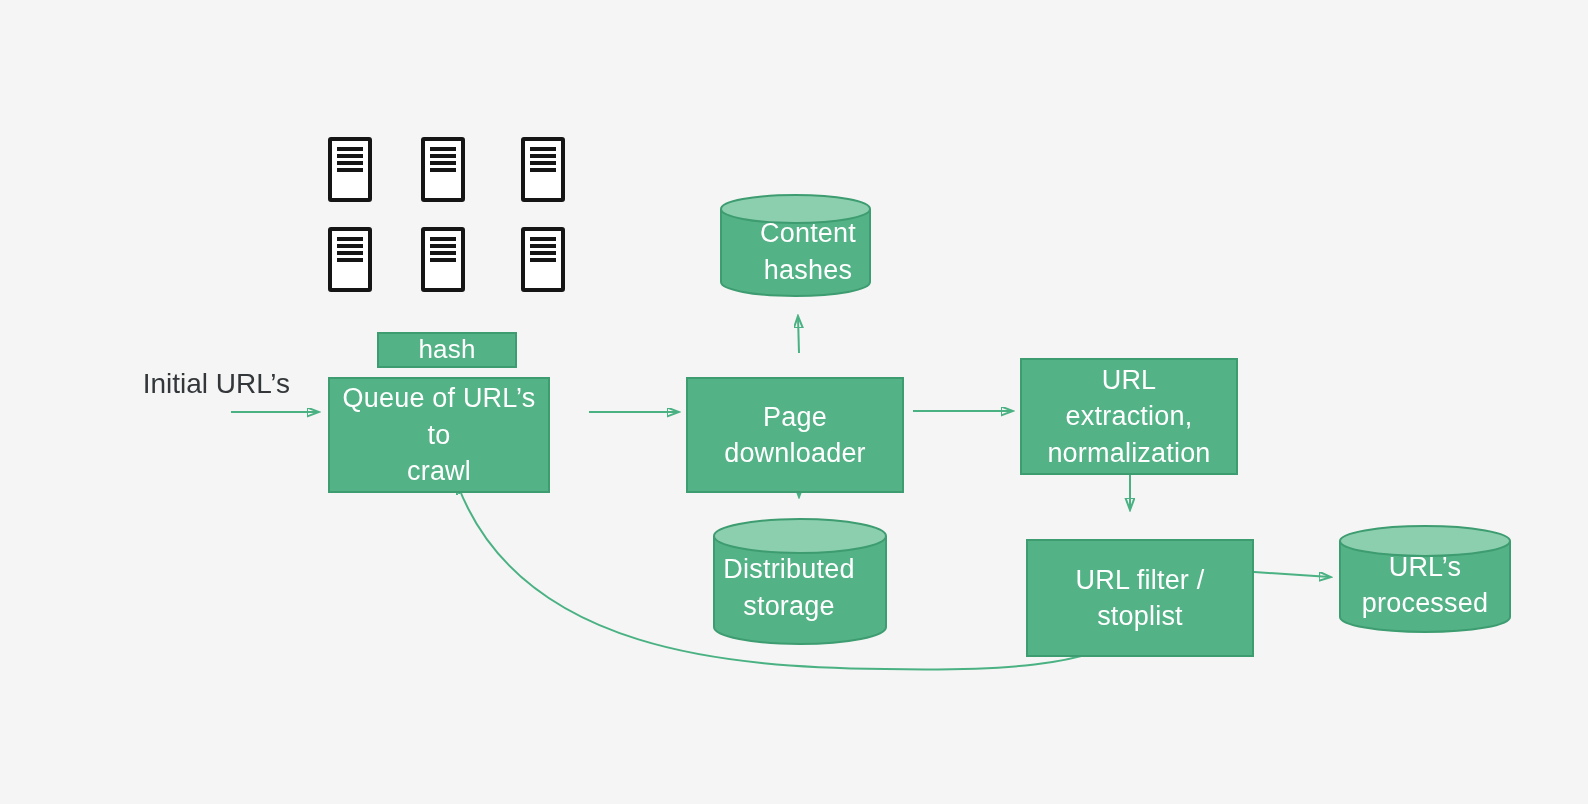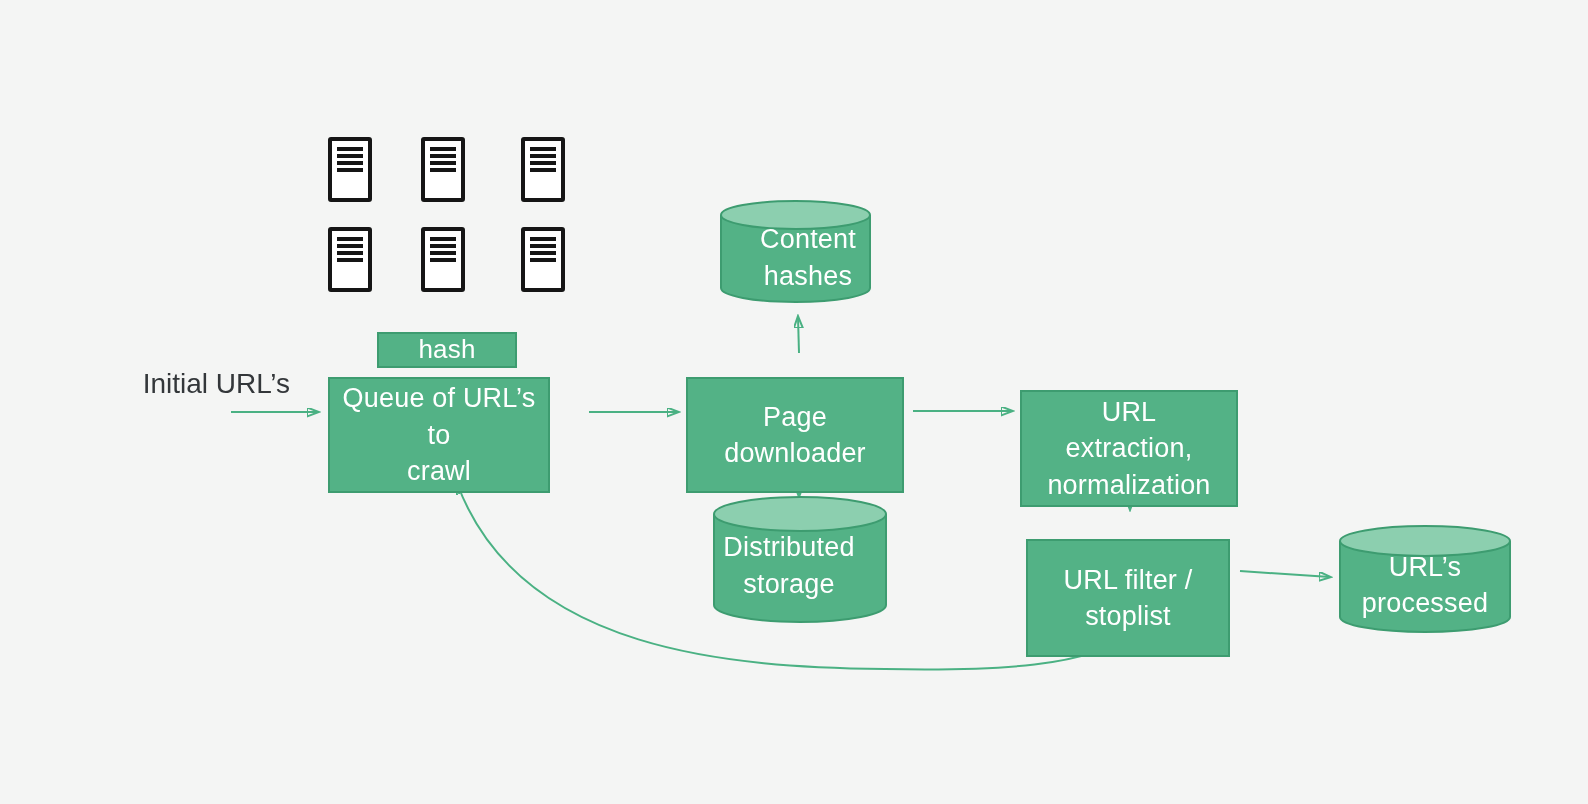--- a/index.html
+++ b/index.html
@@ -124,7 +124,7 @@
 stoplist</span>
   </div>
 
-  <div class="node cylinder" style="left:720px;top:200px;width:176px;height:103px">
+  <div class="node cylinder" style="left:720px;top:194px;width:176px;height:103px">
     <svg class="cyl-svg" width="151" height="103" viewBox="0 0 151 103">
       <path class="cyl-body" d="M1,15 L1,88 A74.5,14 0 0 0 150,88 L150,15"></path>
       <ellipse class="cyl-top" cx="75.5" cy="15" rx="74.5" ry="14"></ellipse>

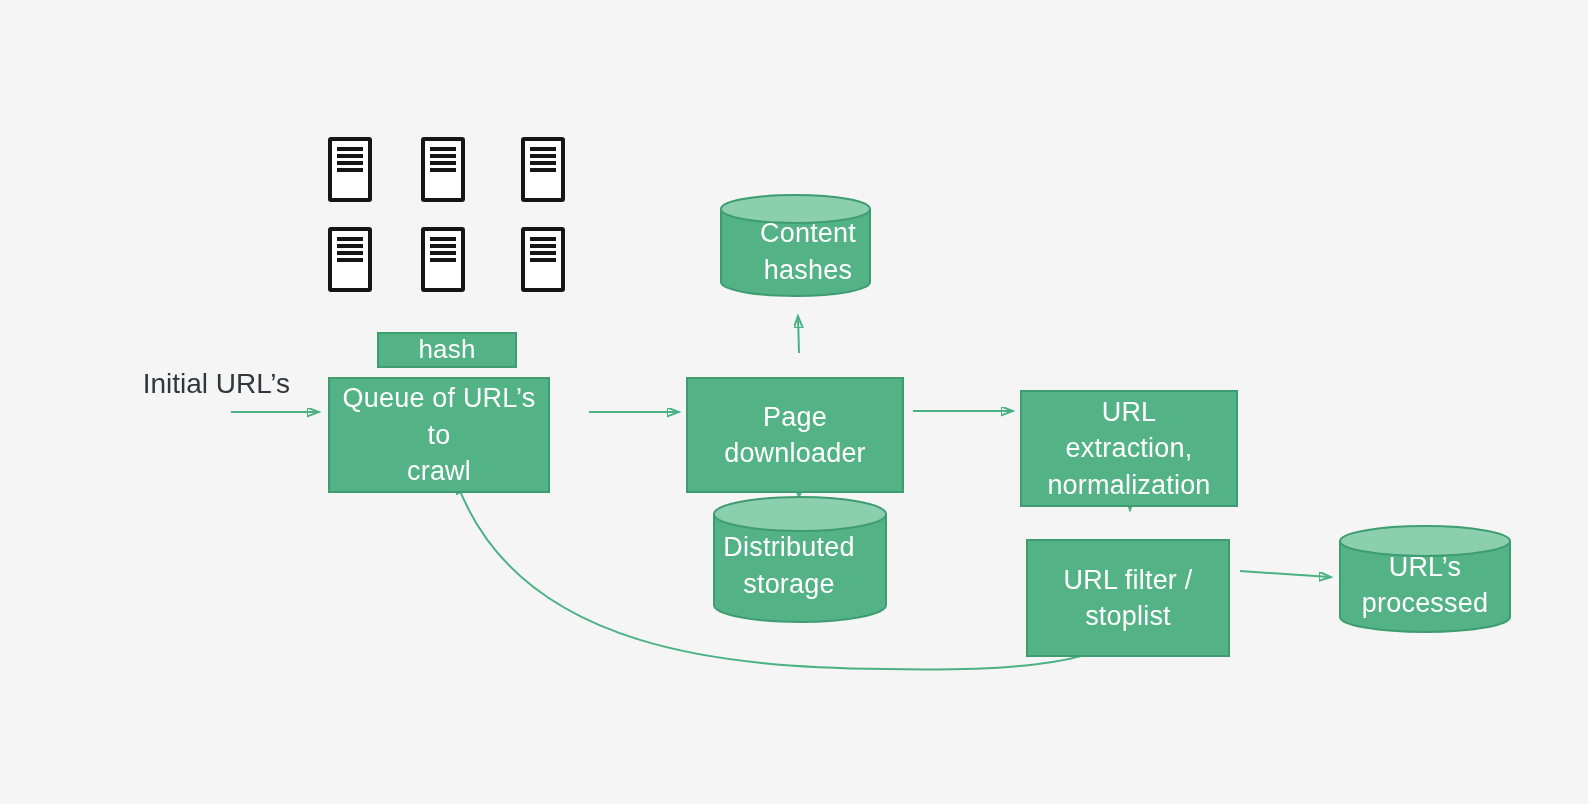--- a/index.html
+++ b/index.html
@@ -113,7 +113,7 @@
 downloader</span>
   </div>
 
-  <div class="node box" style="left:1020px;top:366px;width:218px;height:117px">
+  <div class="node box" style="left:1020px;top:334px;width:218px;height:117px">
     <span class="node-label">URL
 extraction,
 normalization</span>

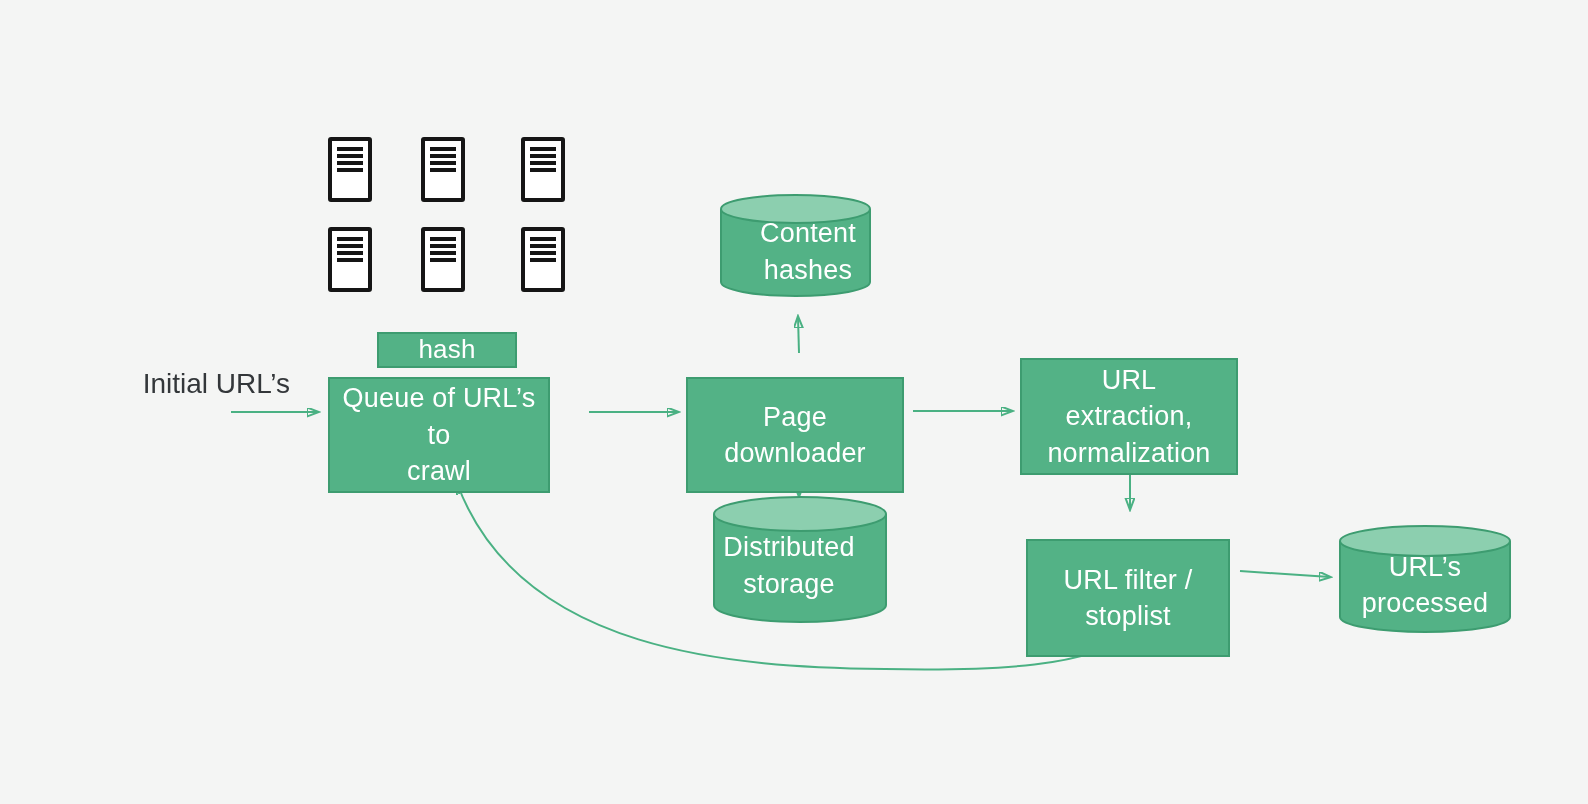--- a/index.html
+++ b/index.html
@@ -133,7 +133,7 @@
 hashes</span>
   </div>
 
-  <div class="node cylinder" style="left:713px;top:496px;width:152px;height:127px">
+  <div class="node cylinder" style="left:713px;top:518px;width:152px;height:127px">
     <svg class="cyl-svg" width="174" height="127" viewBox="0 0 174 127">
       <path class="cyl-body" d="M1,18 L1,109 A86,17 0 0 0 173,109 L173,18"></path>
       <ellipse class="cyl-top" cx="87" cy="18" rx="86" ry="17"></ellipse>

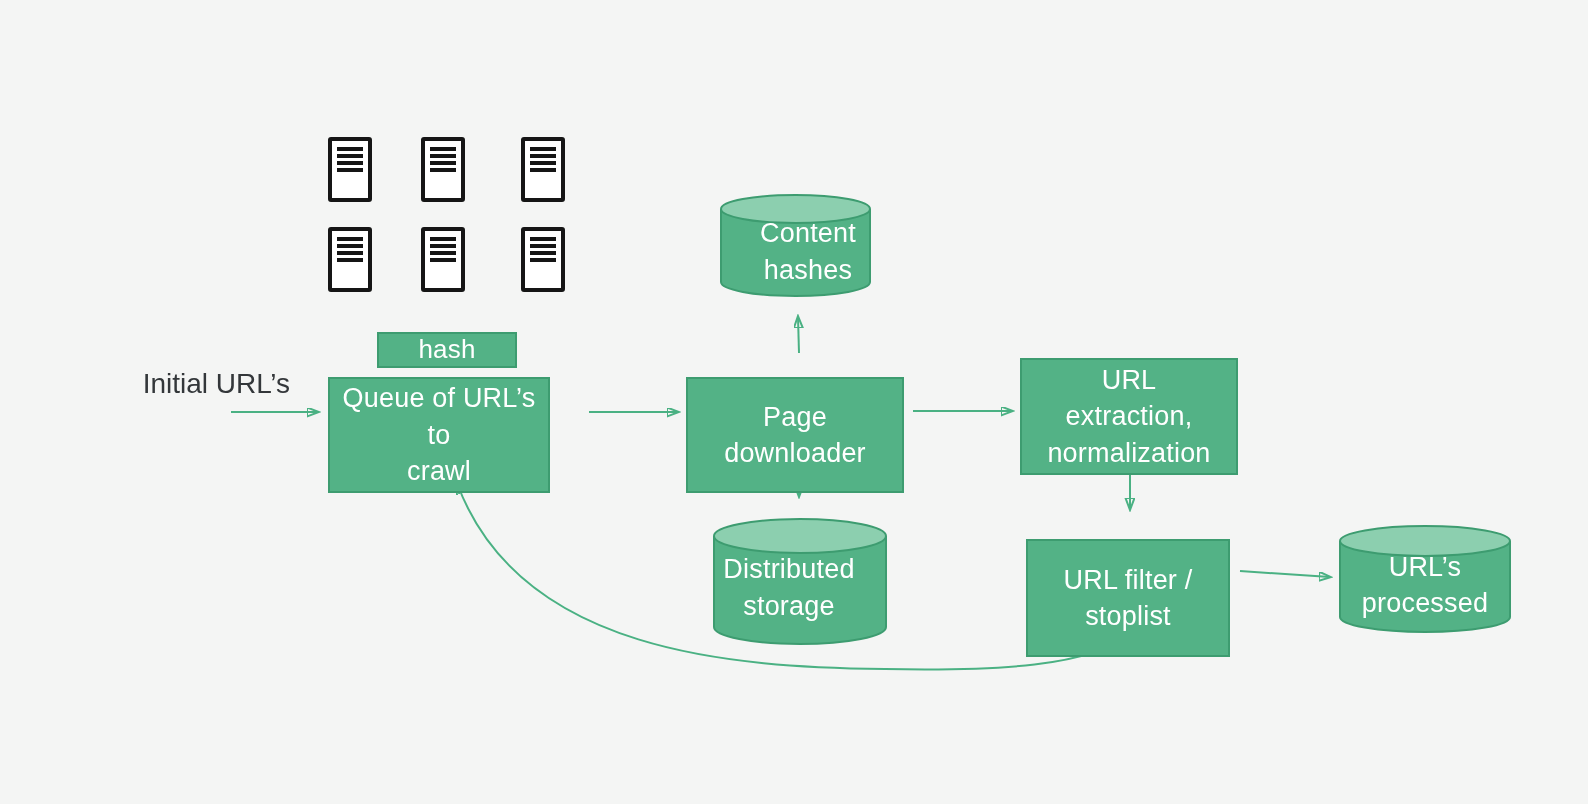--- a/index.html
+++ b/index.html
@@ -119,7 +119,7 @@
 normalization</span>
   </div>
 
-  <div class="node box" style="left:1026px;top:515px;width:204px;height:118px">
+  <div class="node box" style="left:1026px;top:515px;width:228px;height:118px">
     <span class="node-label">URL filter /
 stoplist</span>
   </div>

